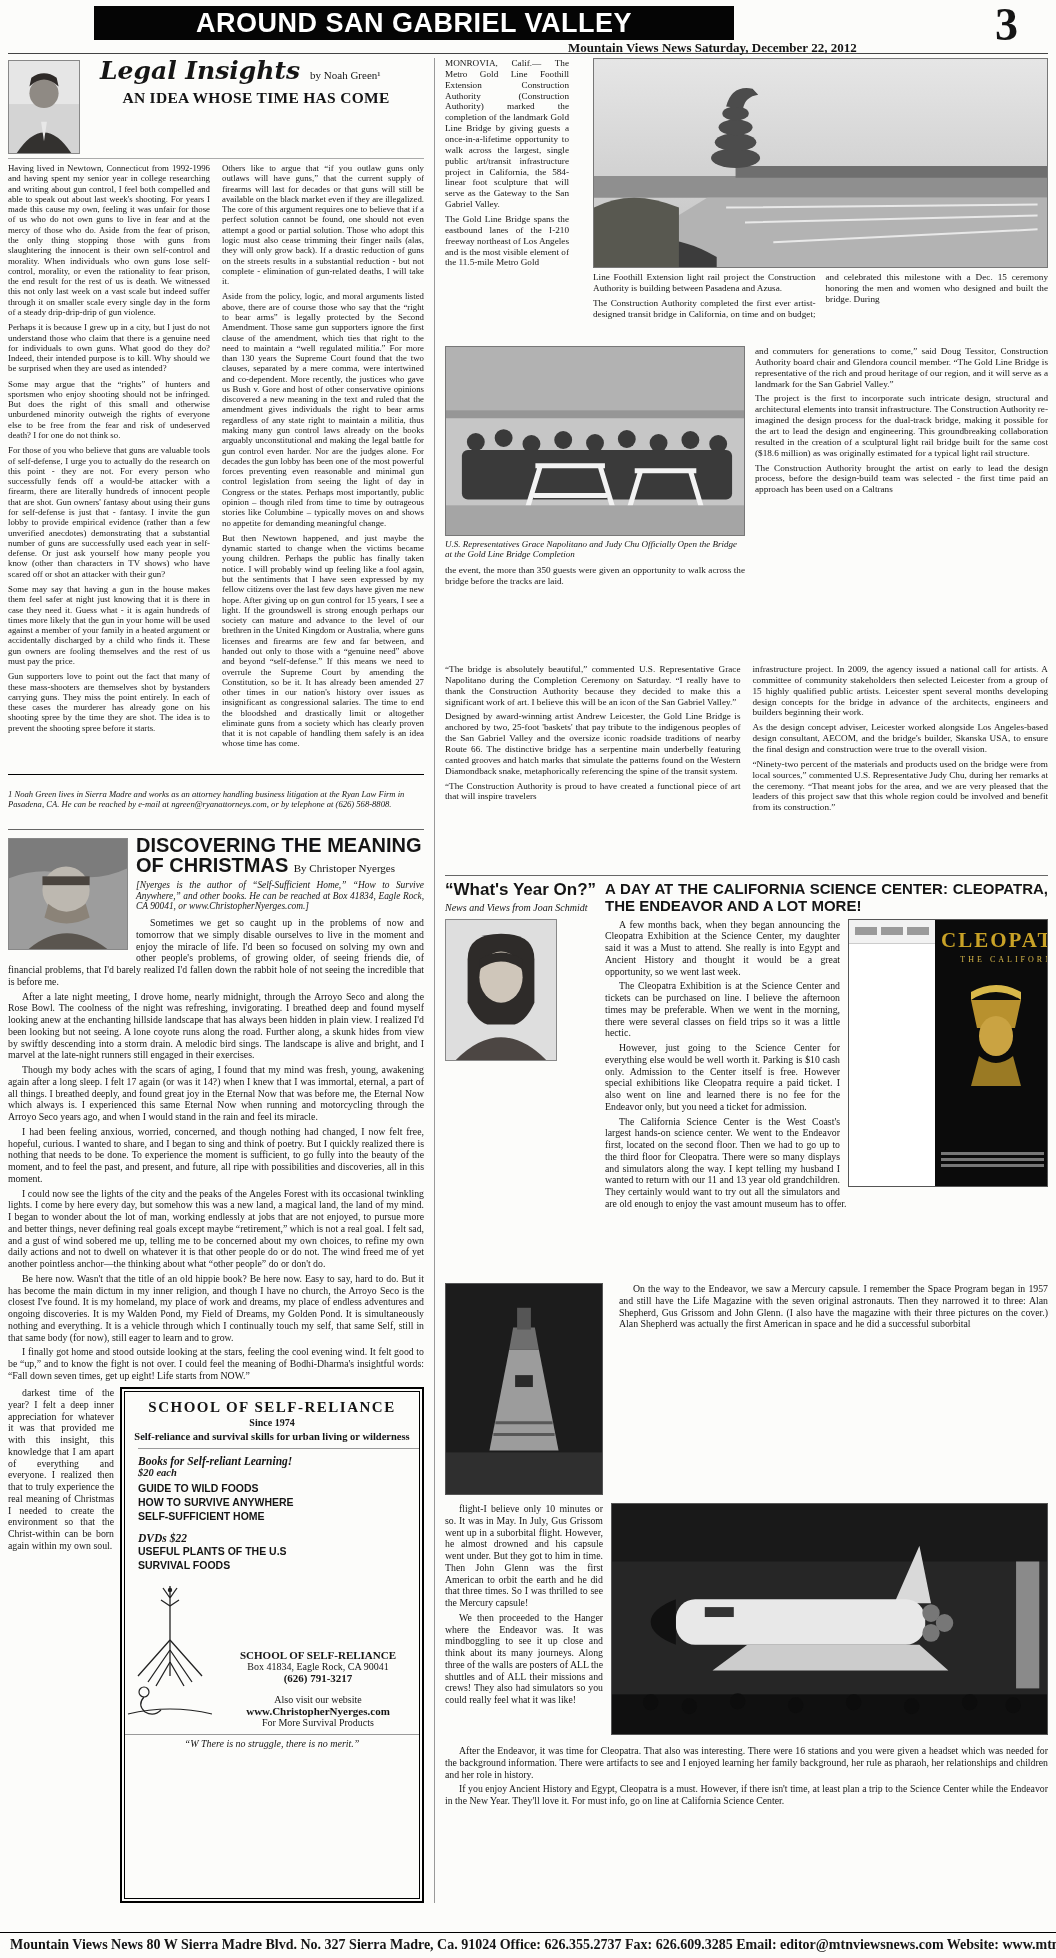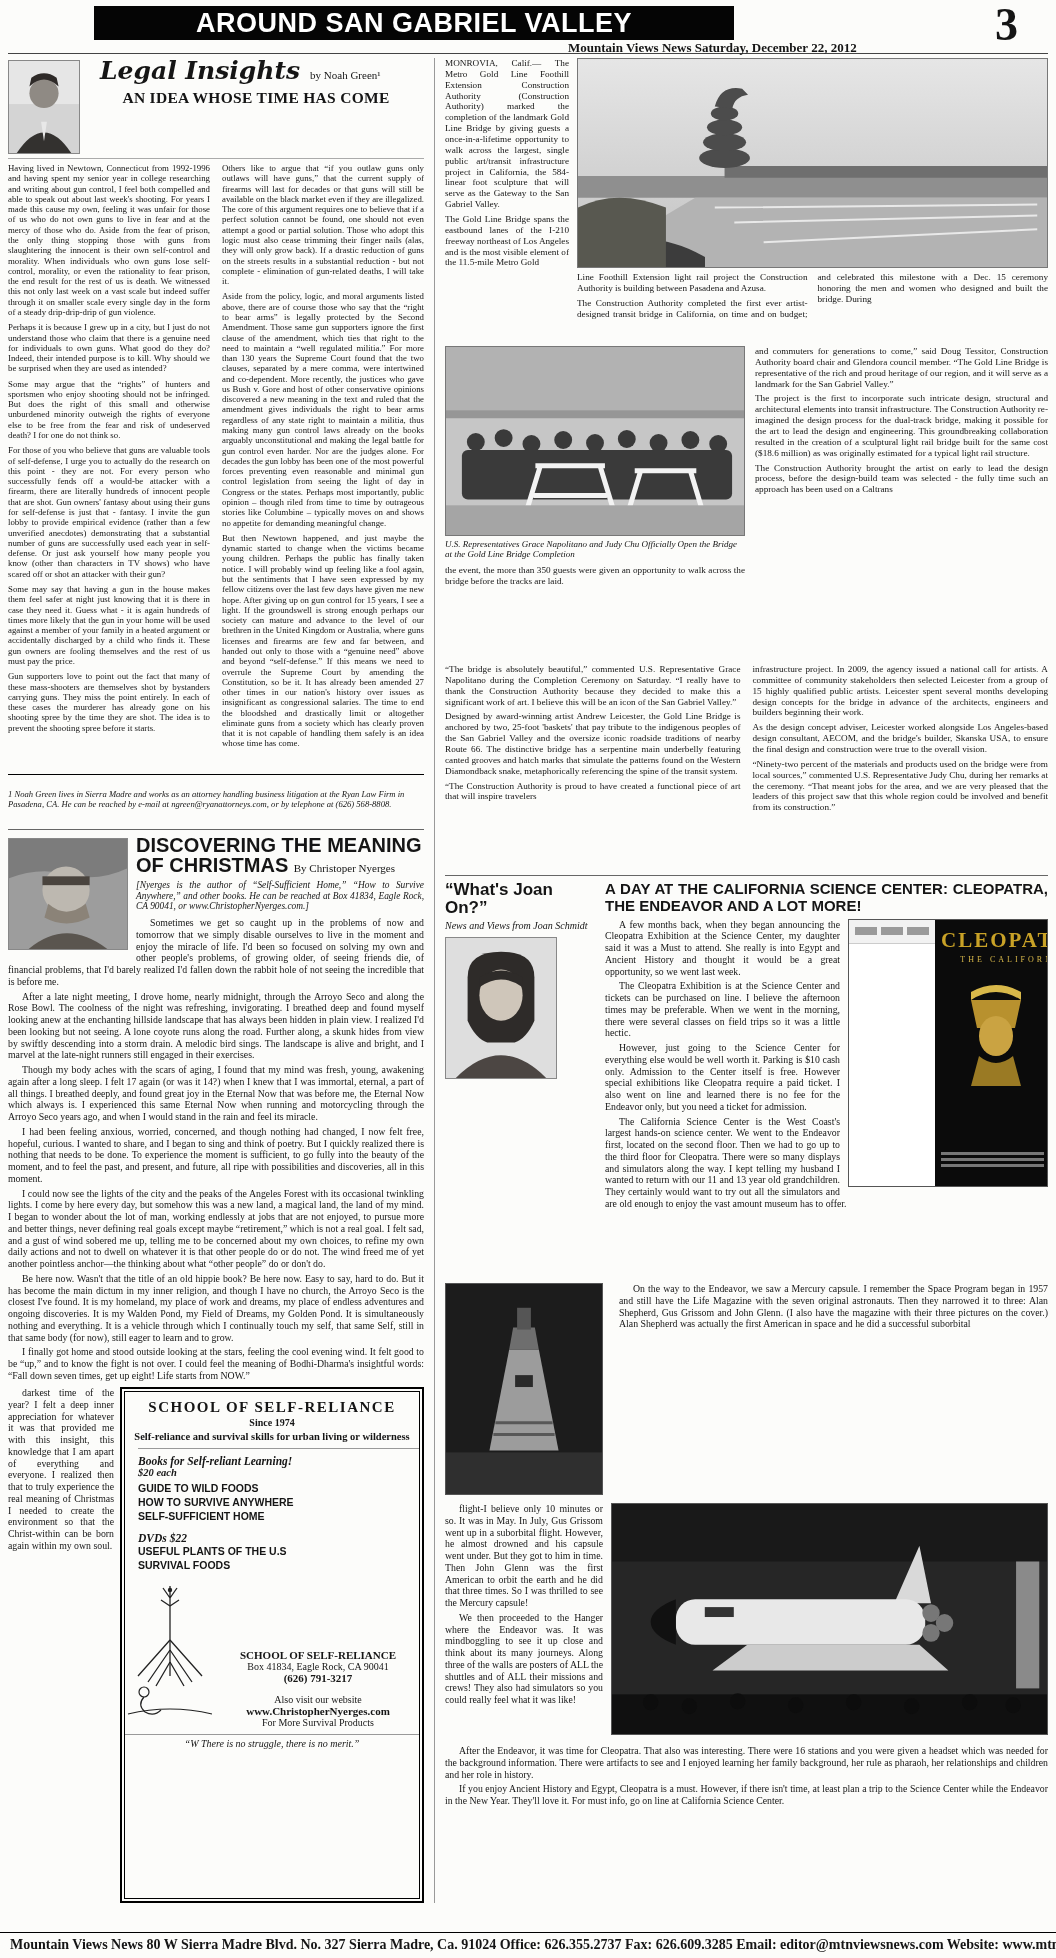--- a/index.html
+++ b/index.html
@@ -61,7 +61,7 @@
   .b-headline{font-family:"Liberation Sans",sans-serif;font-weight:bold;font-size:19px;line-height:1.08}
   .b-sub{font-style:italic;font-weight:bold;font-size:14px;line-height:1.1;margin:4px 0 5px}
   .bp{font-size:9.2px;line-height:1.18;text-align:justify;margin-bottom:4px}
-  .b-rowA{display:flex;gap:8px;height:286px;overflow:hidden}
+  .b-rowA{display:flex;gap:24px;height:286px;overflow:hidden}
   .b-col1{width:124px;flex:none;overflow:hidden}
   .b-photowrap{flex:1;min-width:0}
   .photo.bridge1{width:100%;height:210px;border:1px solid #777}

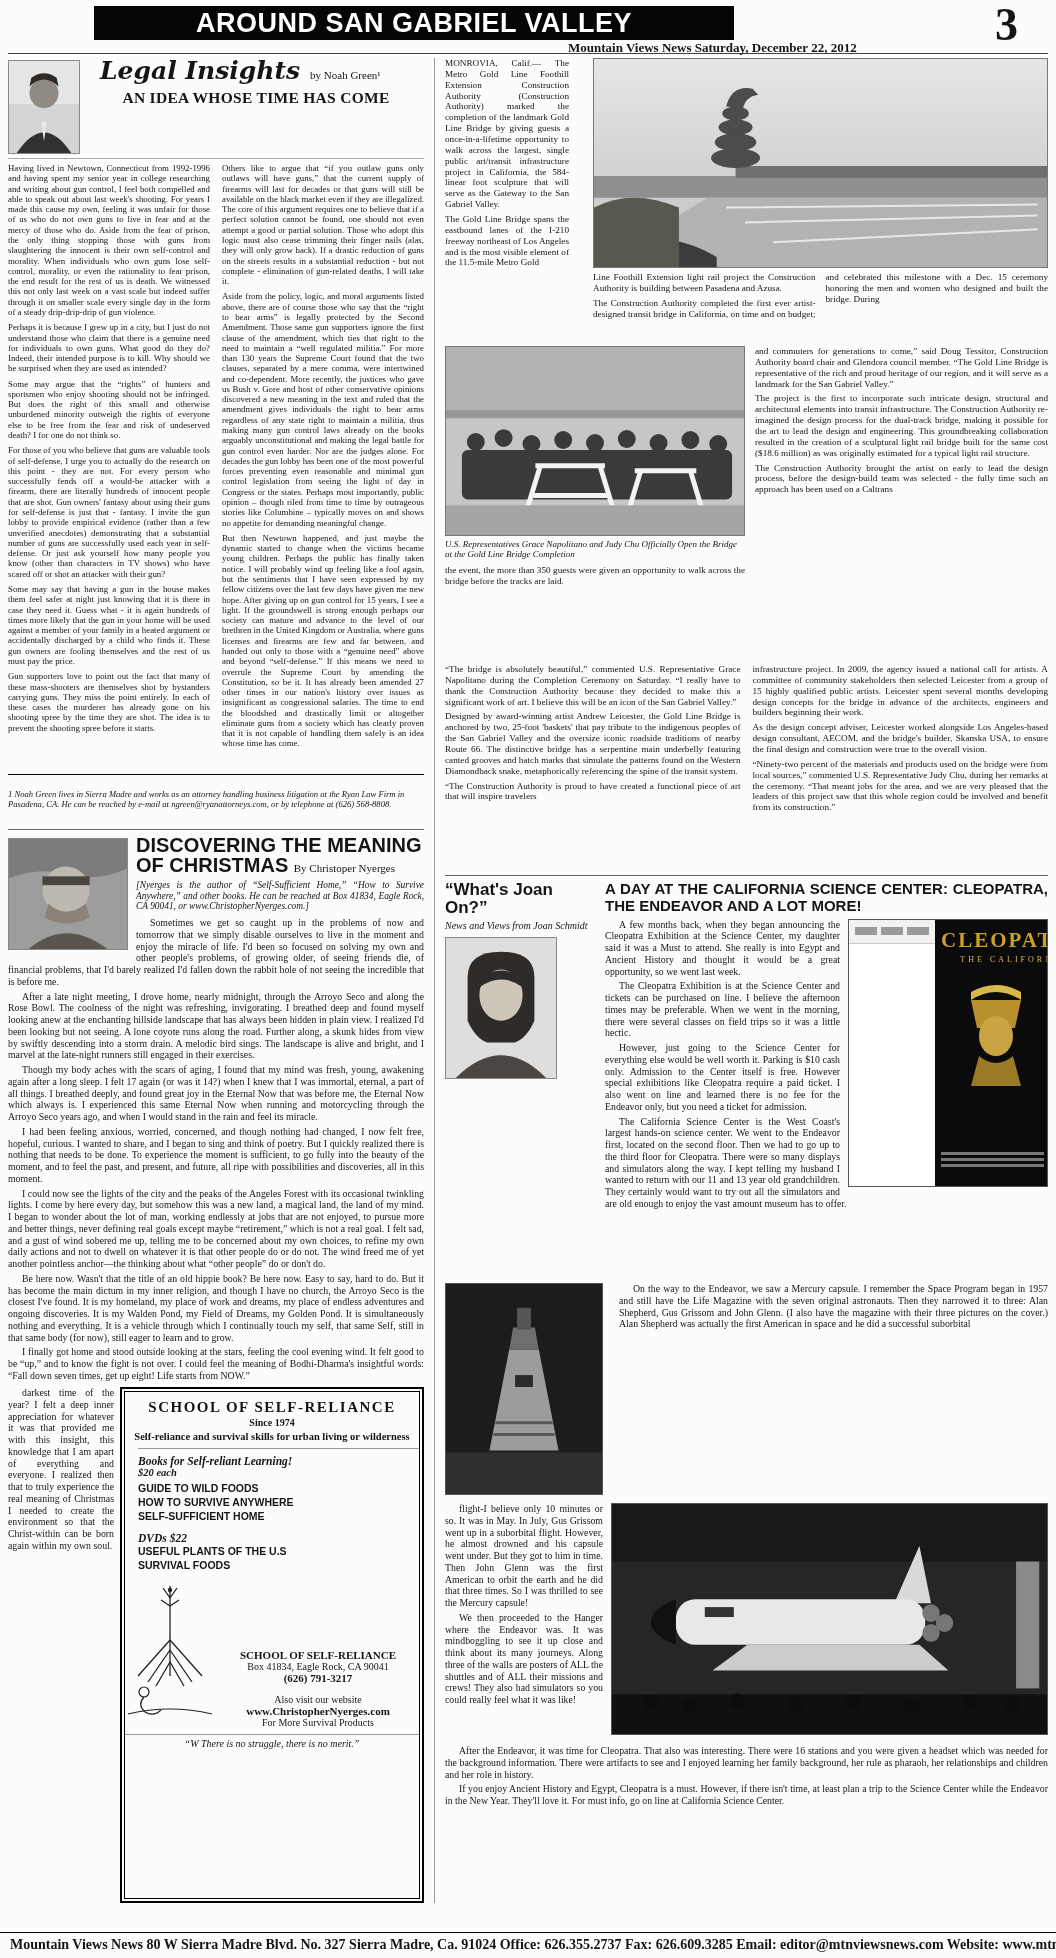--- a/index.html
+++ b/index.html
@@ -304,7 +304,7 @@
           <div class="b-colC">
               <p class="bp">and commuters for generations to come,” said Doug Tessitor, Construction Authority board chair and Glendora council member. “The Gold Line Bridge is representative of the rich and proud heritage of our region, and it will serve as a landmark for the San Gabriel Valley.”</p>
               <p class="bp">The project is the first to incorporate such intricate design, structural and architectural elements into transit infrastructure. The Construction Authority re-imagined the design process for the dual-track bridge, making it possible for the art to lead the design and engineering. This groundbreaking collaboration resulted in the creation of a sculptural light rail bridge built for the same cost ($18.6 million) as was originally estimated for a typical light rail structure.</p>
-              <p class="bp">The Construction Authority brought the artist on early to lead the design process, before the design-build team was selected - the fully time such an approach has been used on a Caltrans</p>
+              <p class="bp">The Construction Authority brought the artist on early to lead the design process, before the design-build team was selected - the first time paid an approach has been used on a Caltrans</p>
             </div>
         </div>
 

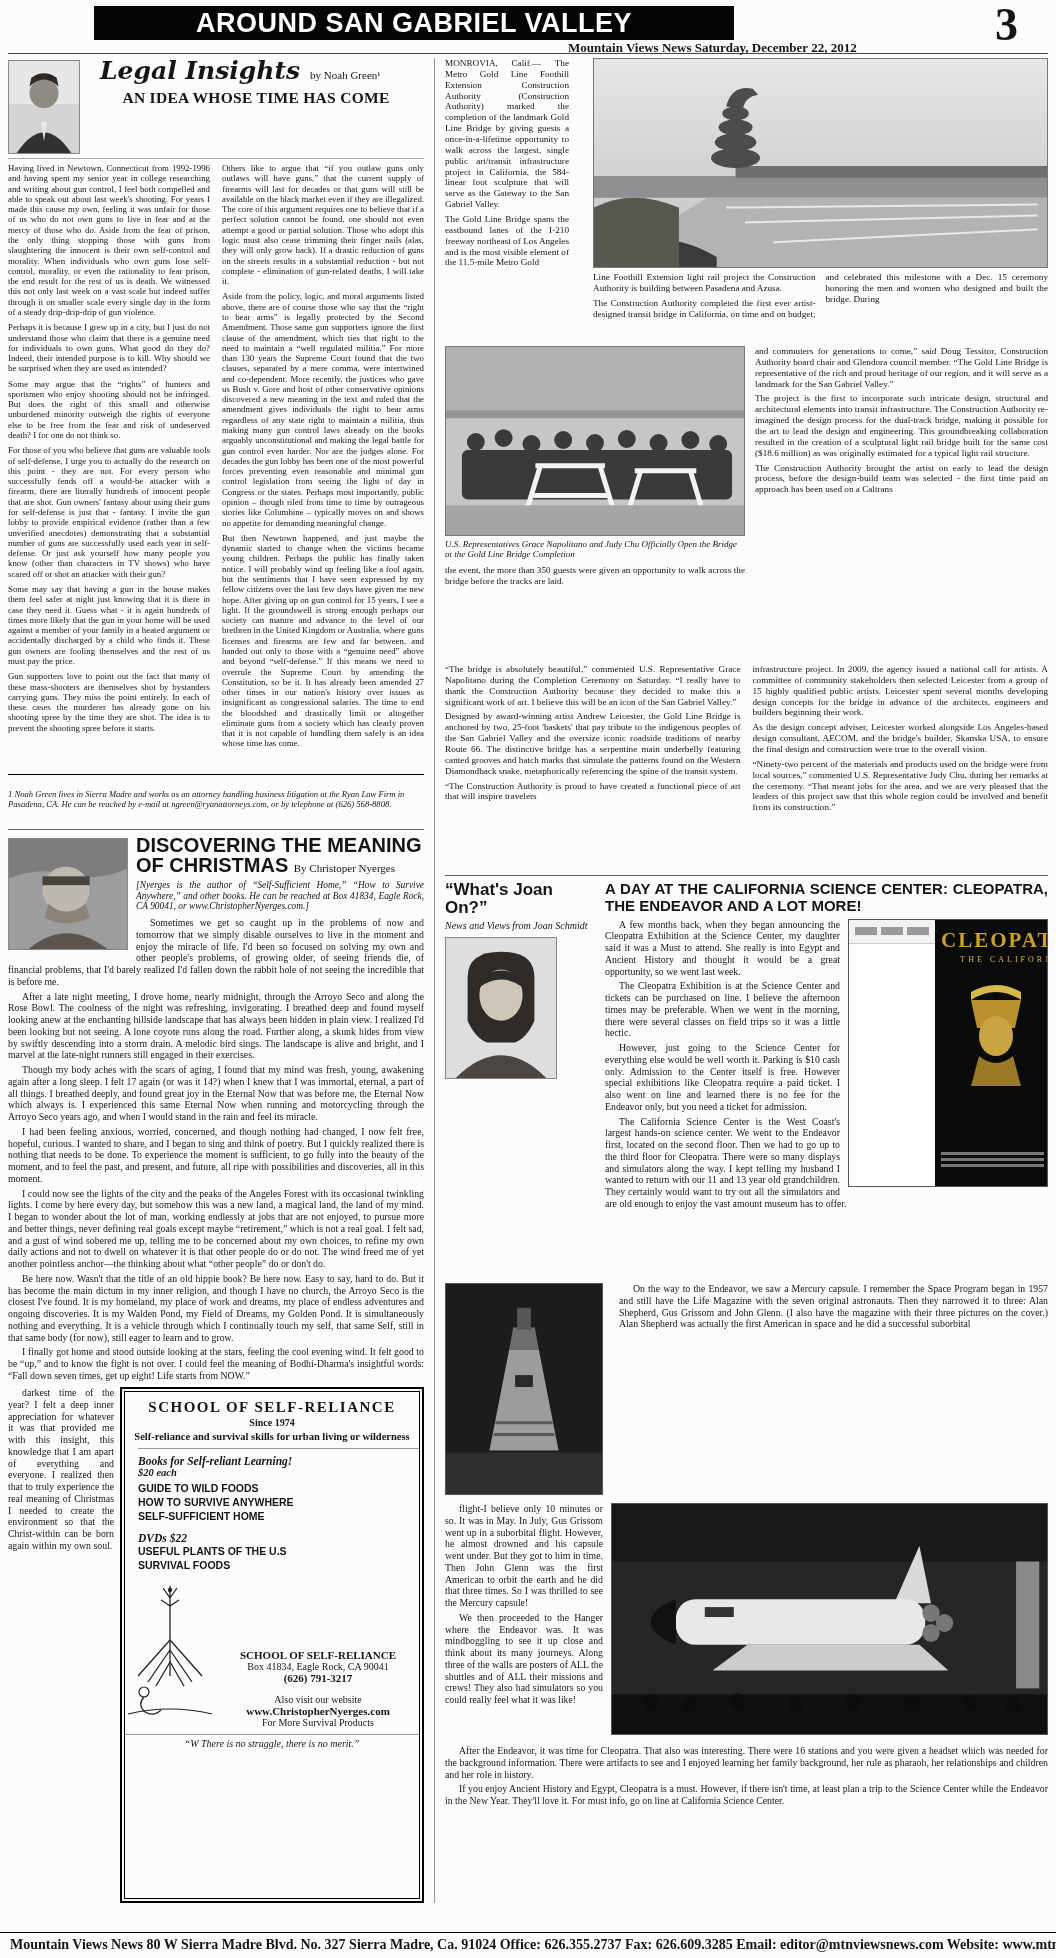--- a/index.html
+++ b/index.html
@@ -323,7 +323,7 @@
       <section>
         <div class="go-row1">
           <div class="go-left">
-            <h2 class="go-head">“What's Joan On?”</h2>
+            <h2 class="go-head">“What's Year On?”</h2>
             <div class="go-by">News and Views from Joan Schmidt</div>
             <figure class="photo schmidt">
               <svg viewBox="0 0 112 142" preserveAspectRatio="none">

